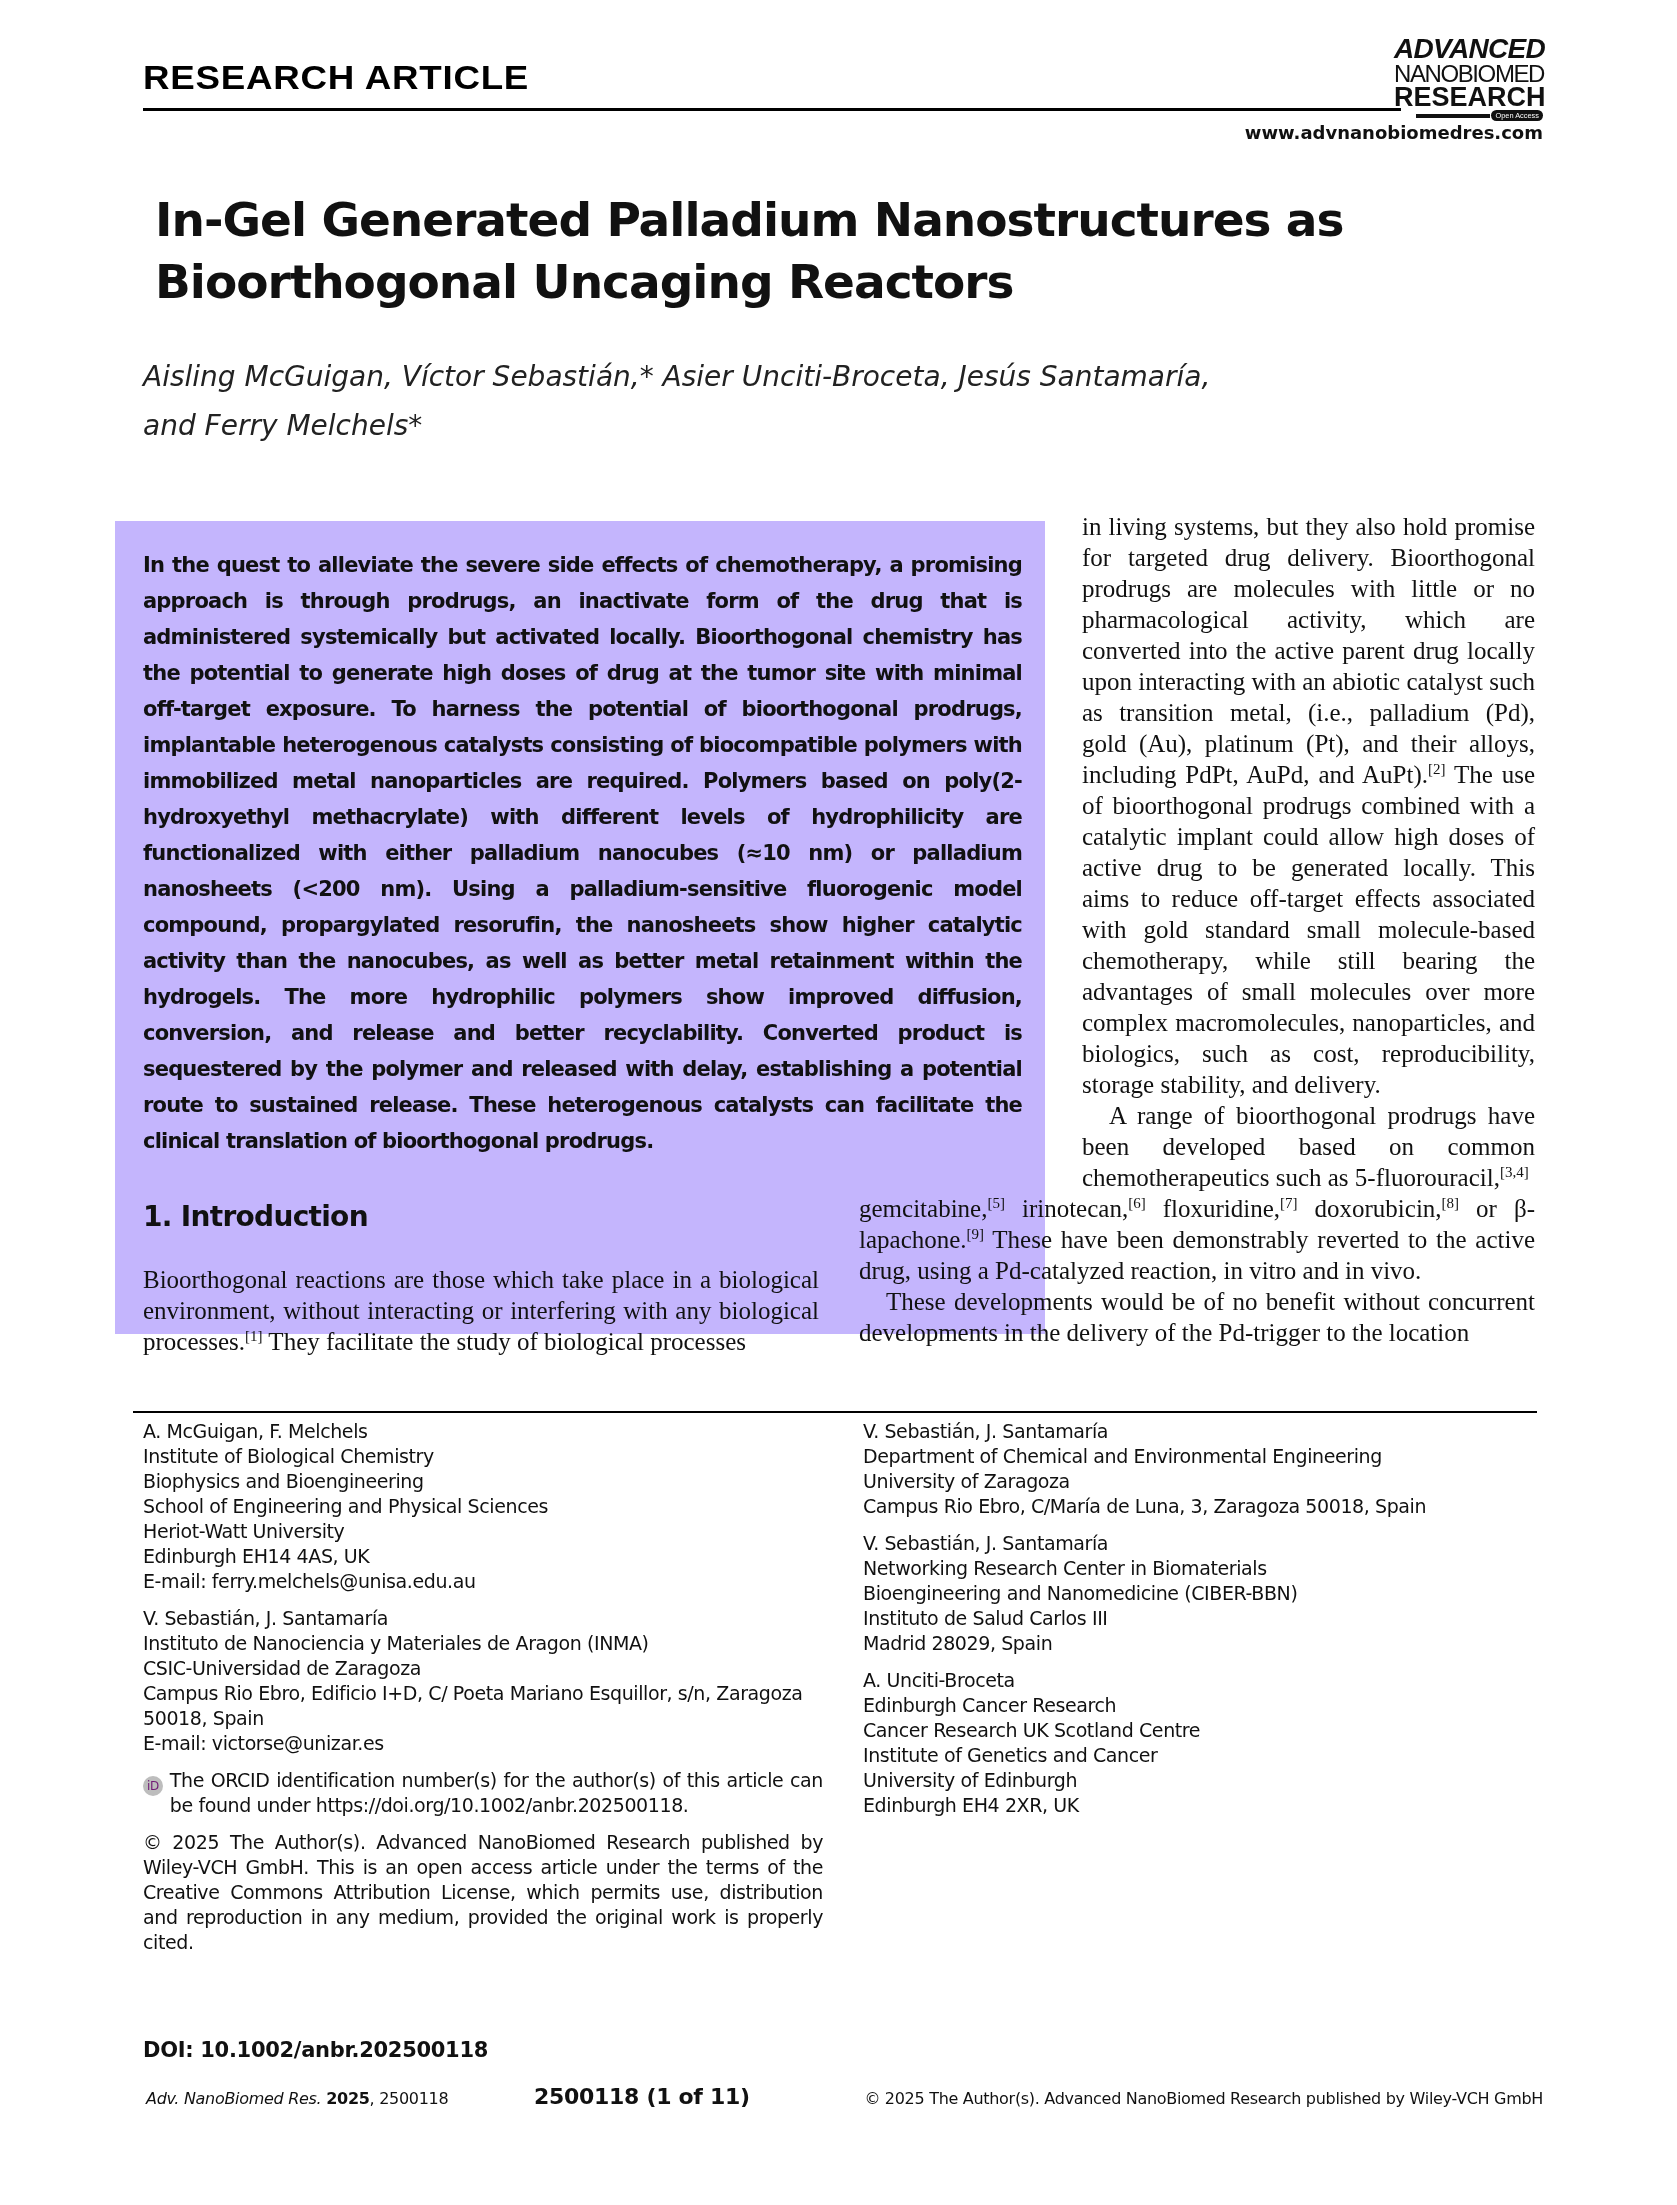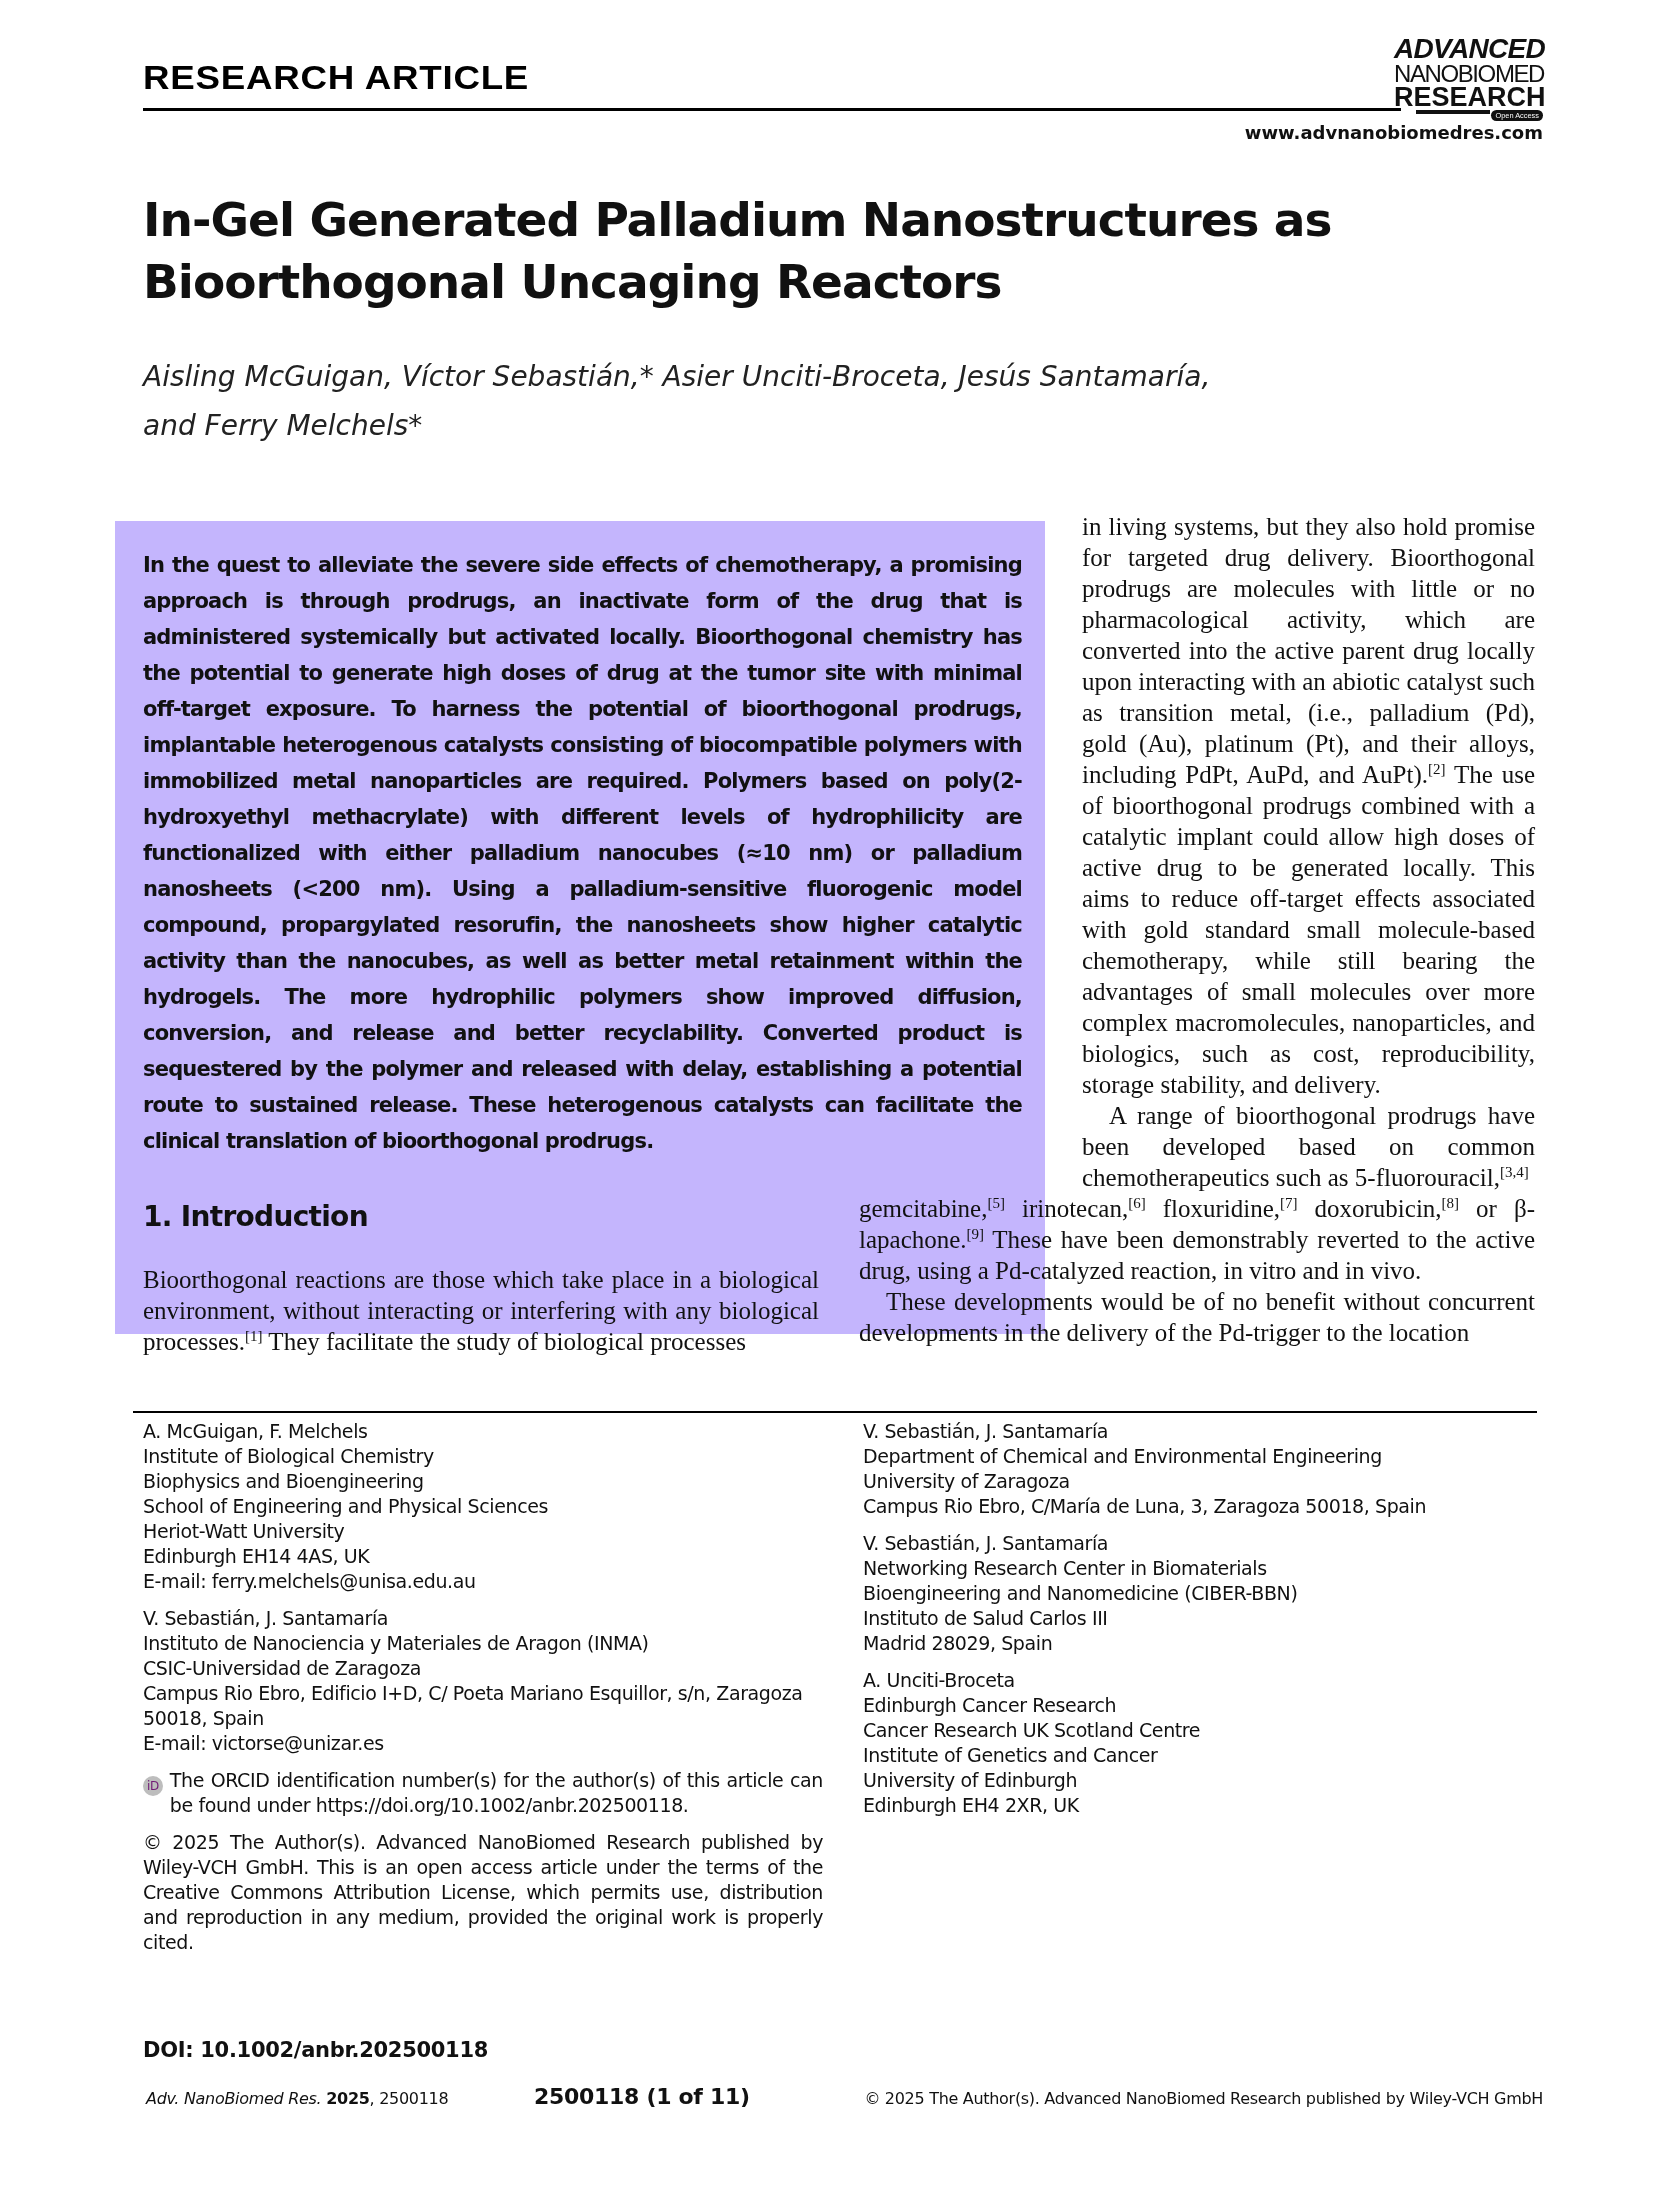--- a/index.html
+++ b/index.html
@@ -18,7 +18,7 @@
   .logo .l1 { font-weight: 900; font-style: italic; font-size: 28px; line-height: 27px; letter-spacing: -0.7px; }
   .logo .l2 { font-weight: 400; font-size: 24px; line-height: 23px; letter-spacing: -1.4px; }
   .logo .l3 { font-weight: 900; font-size: 27px; line-height: 24px; letter-spacing: 0px; }
-  .logo .oa-row { display: flex; justify-content: flex-end; margin-top: 1.4px; }
+  .logo .oa-row { display: flex; align-items: center; justify-content: flex-end; margin-top: 1.4px; }
   .logo .oa-bar { height: 4px; width: 74px; background: #111; margin-right: 1.4px; }
   .logo .oa { font-size: 7.4px; background: #111; color: #fff; border-radius: 5.4px; padding: 0.7px 4px; }
   .site-url { right: 135px; top: 122px; font-family: "DejaVu Sans", sans-serif; font-weight: bold; font-size: 18px; }

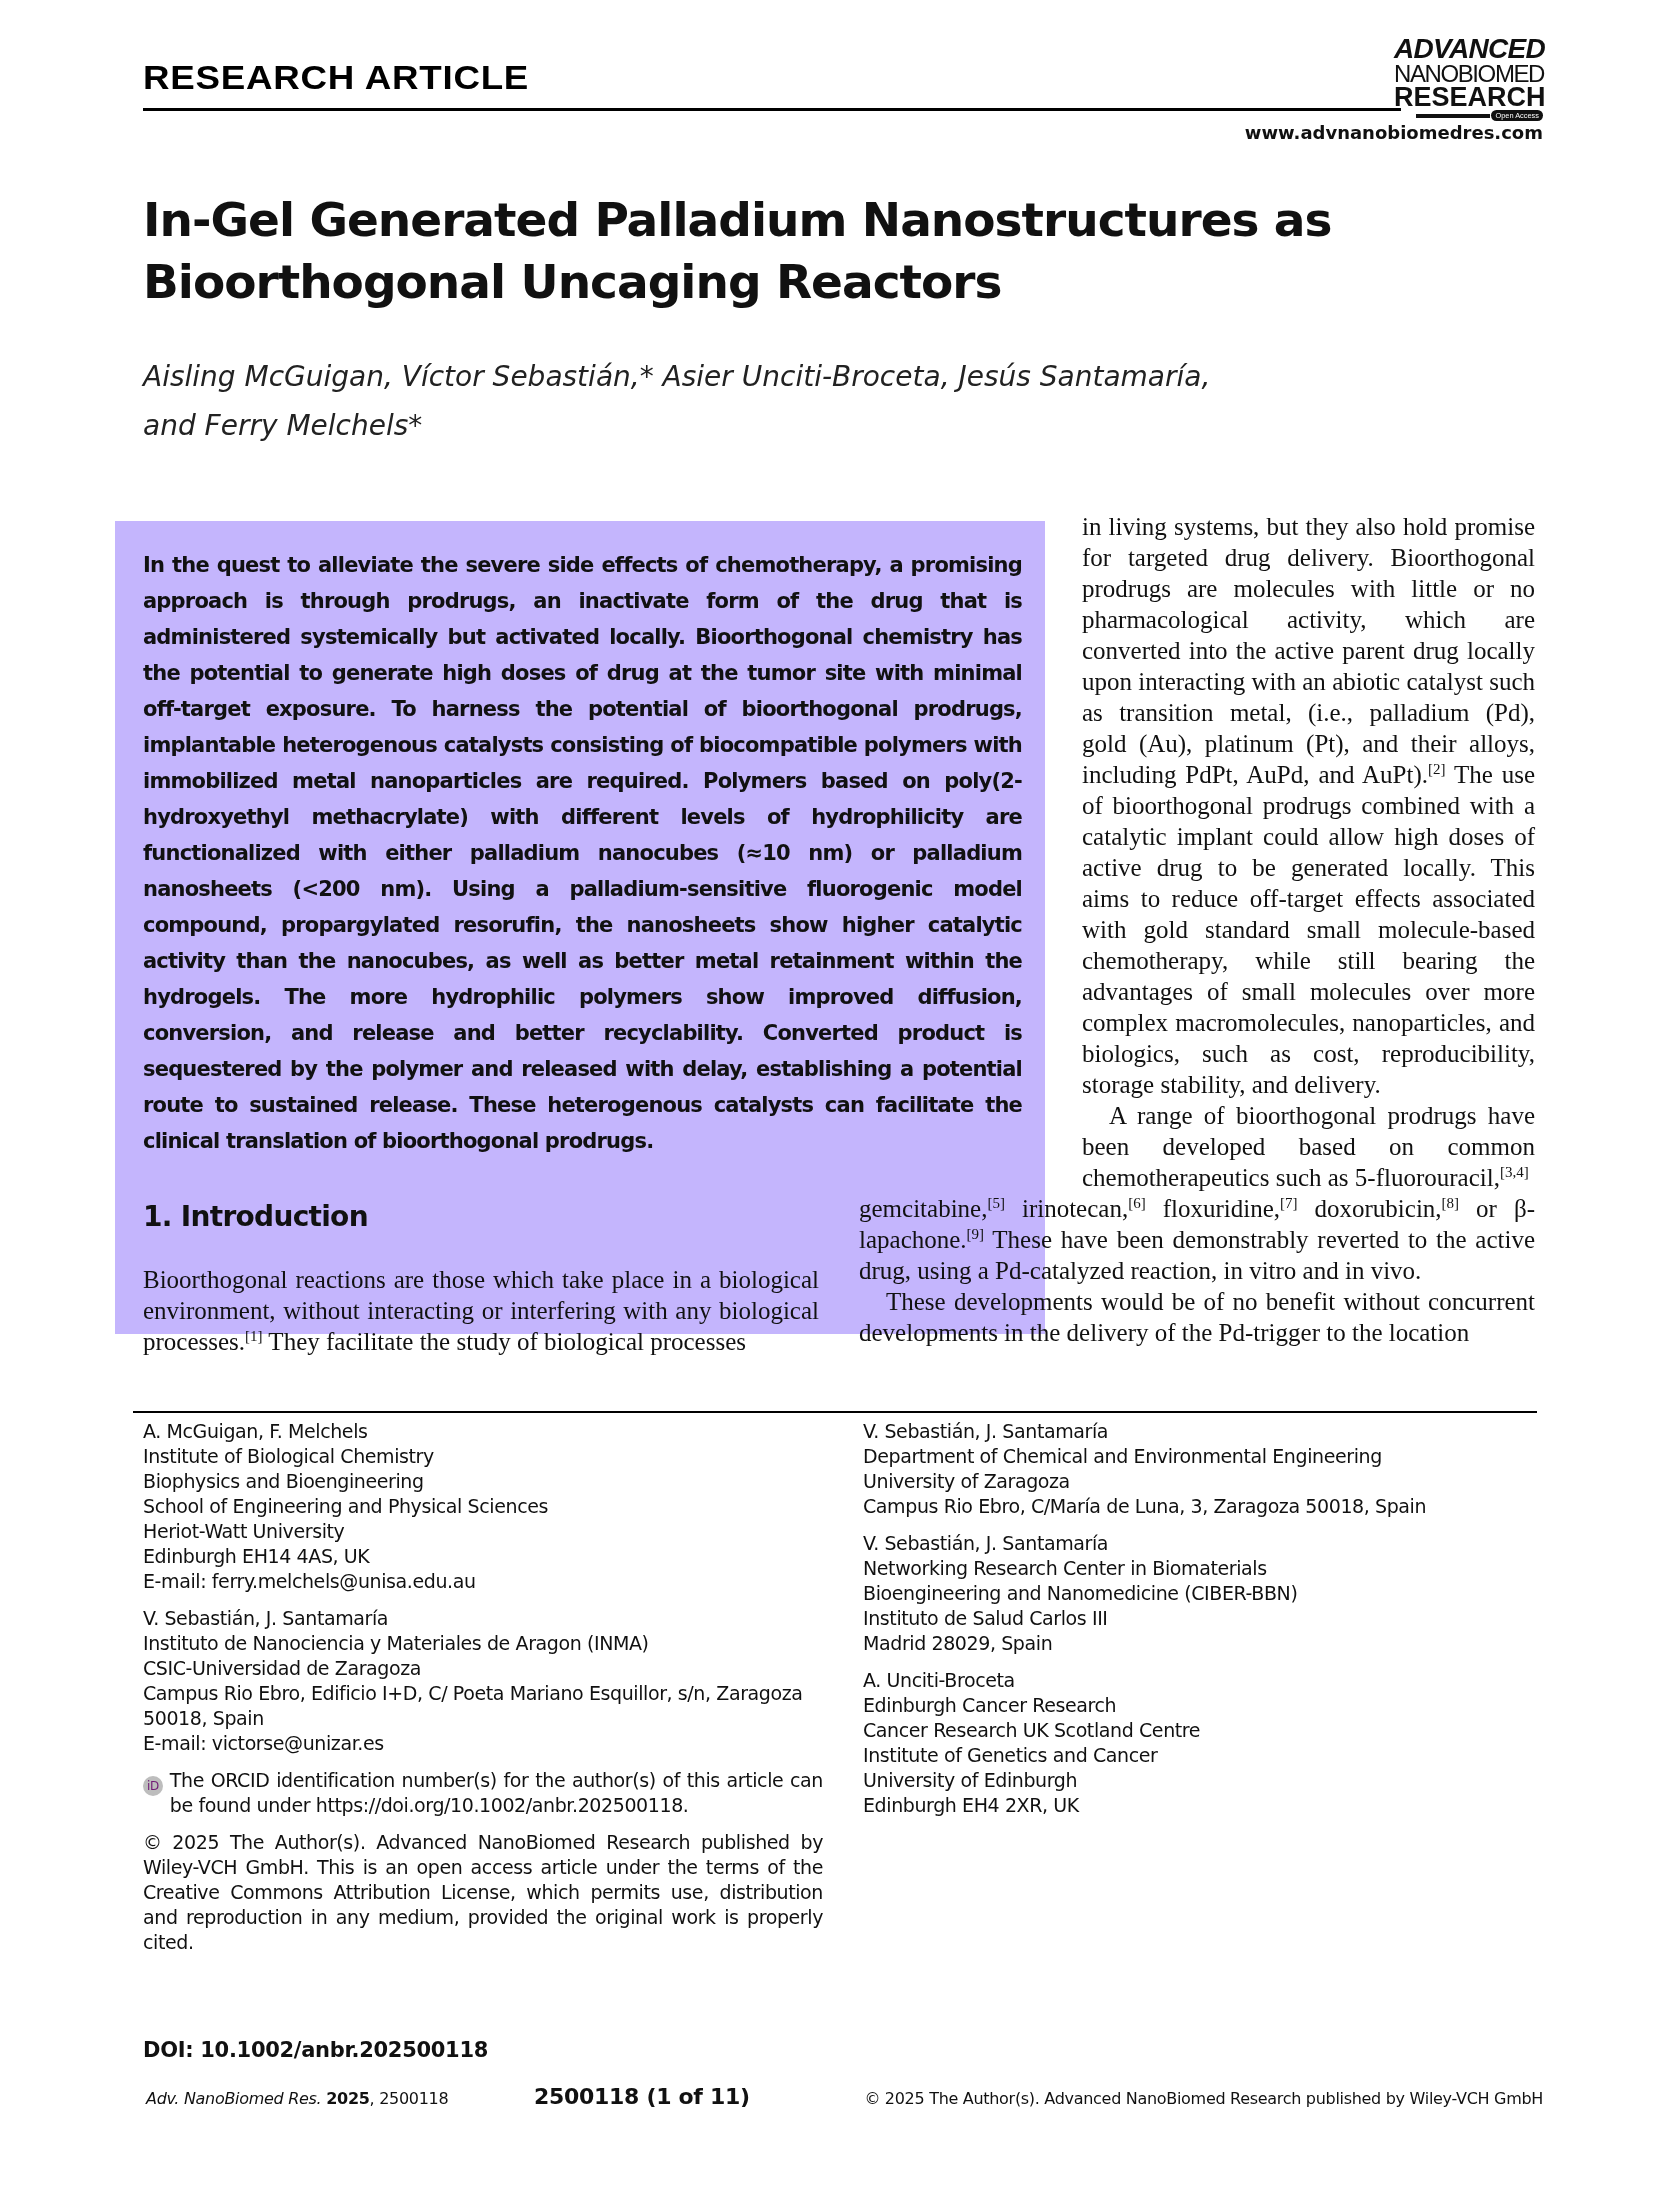--- a/index.html
+++ b/index.html
@@ -25,7 +25,7 @@
 
   
   .title {
-    left: 143px; top: 189px; width: 1407px;
+    left: 155px; top: 189px; width: 1407px;
     font-family: "DejaVu Sans", sans-serif; font-weight: bold;
     font-size: 47px; line-height: 62px; letter-spacing: -1px;
   }

